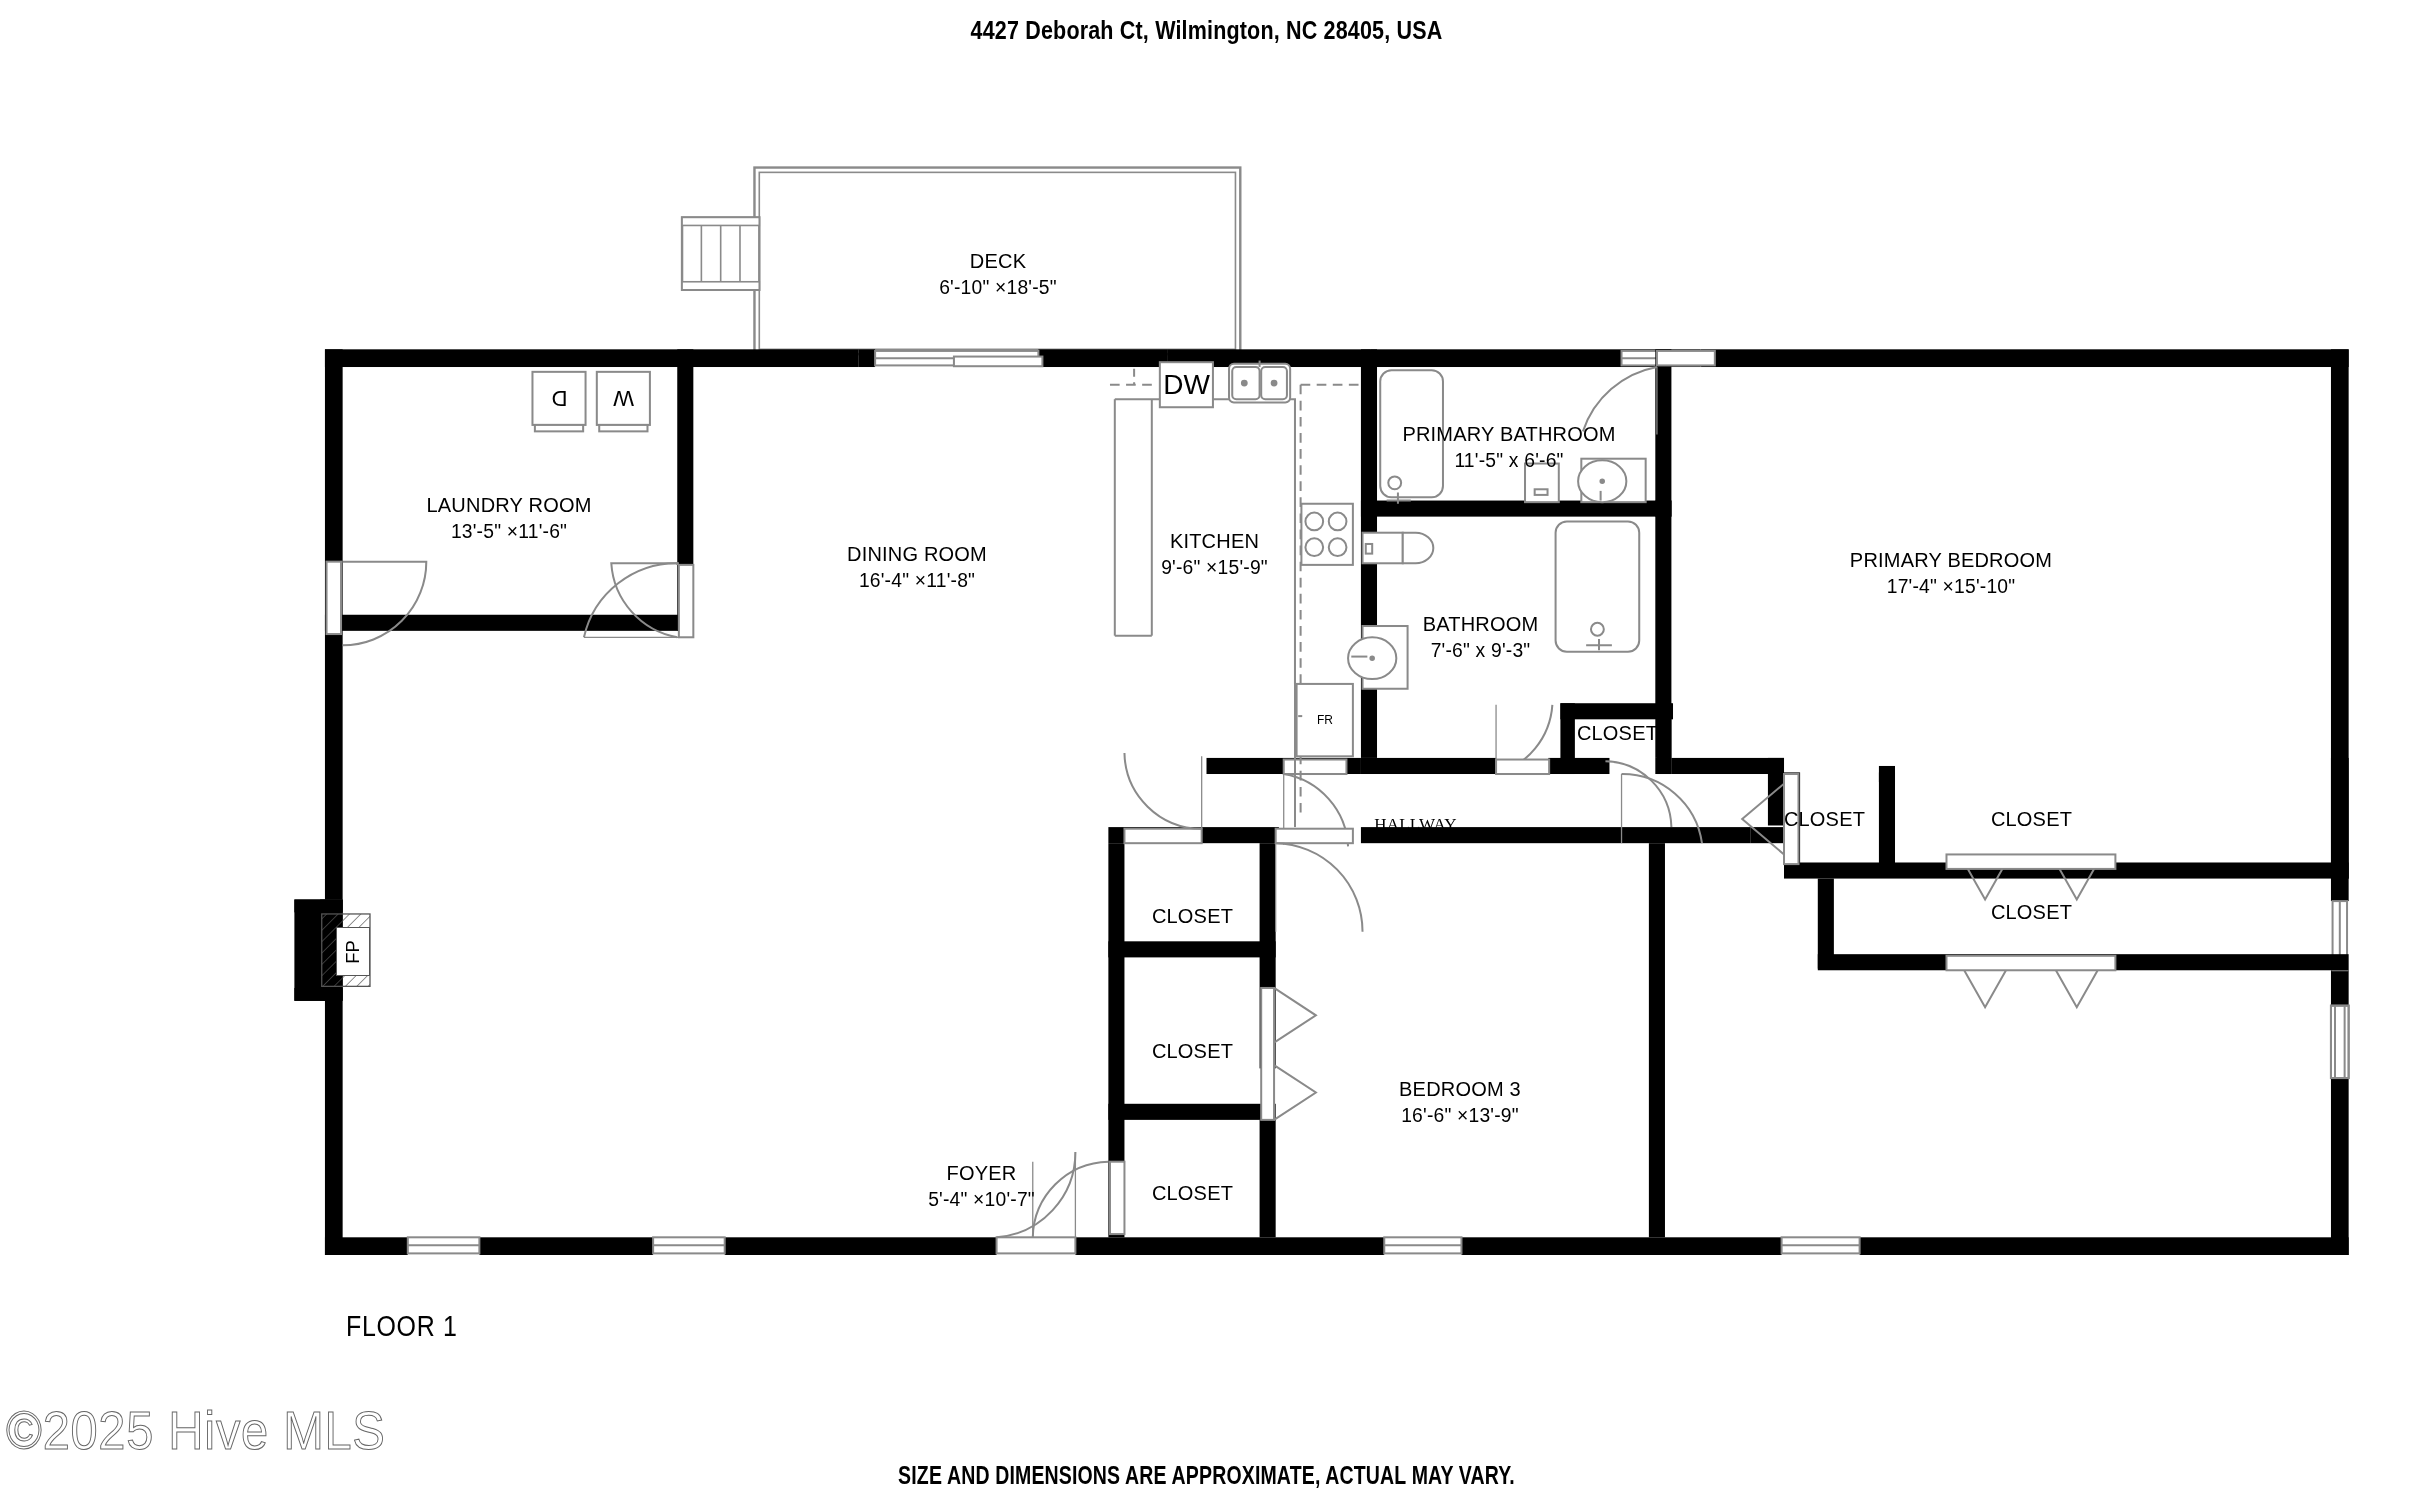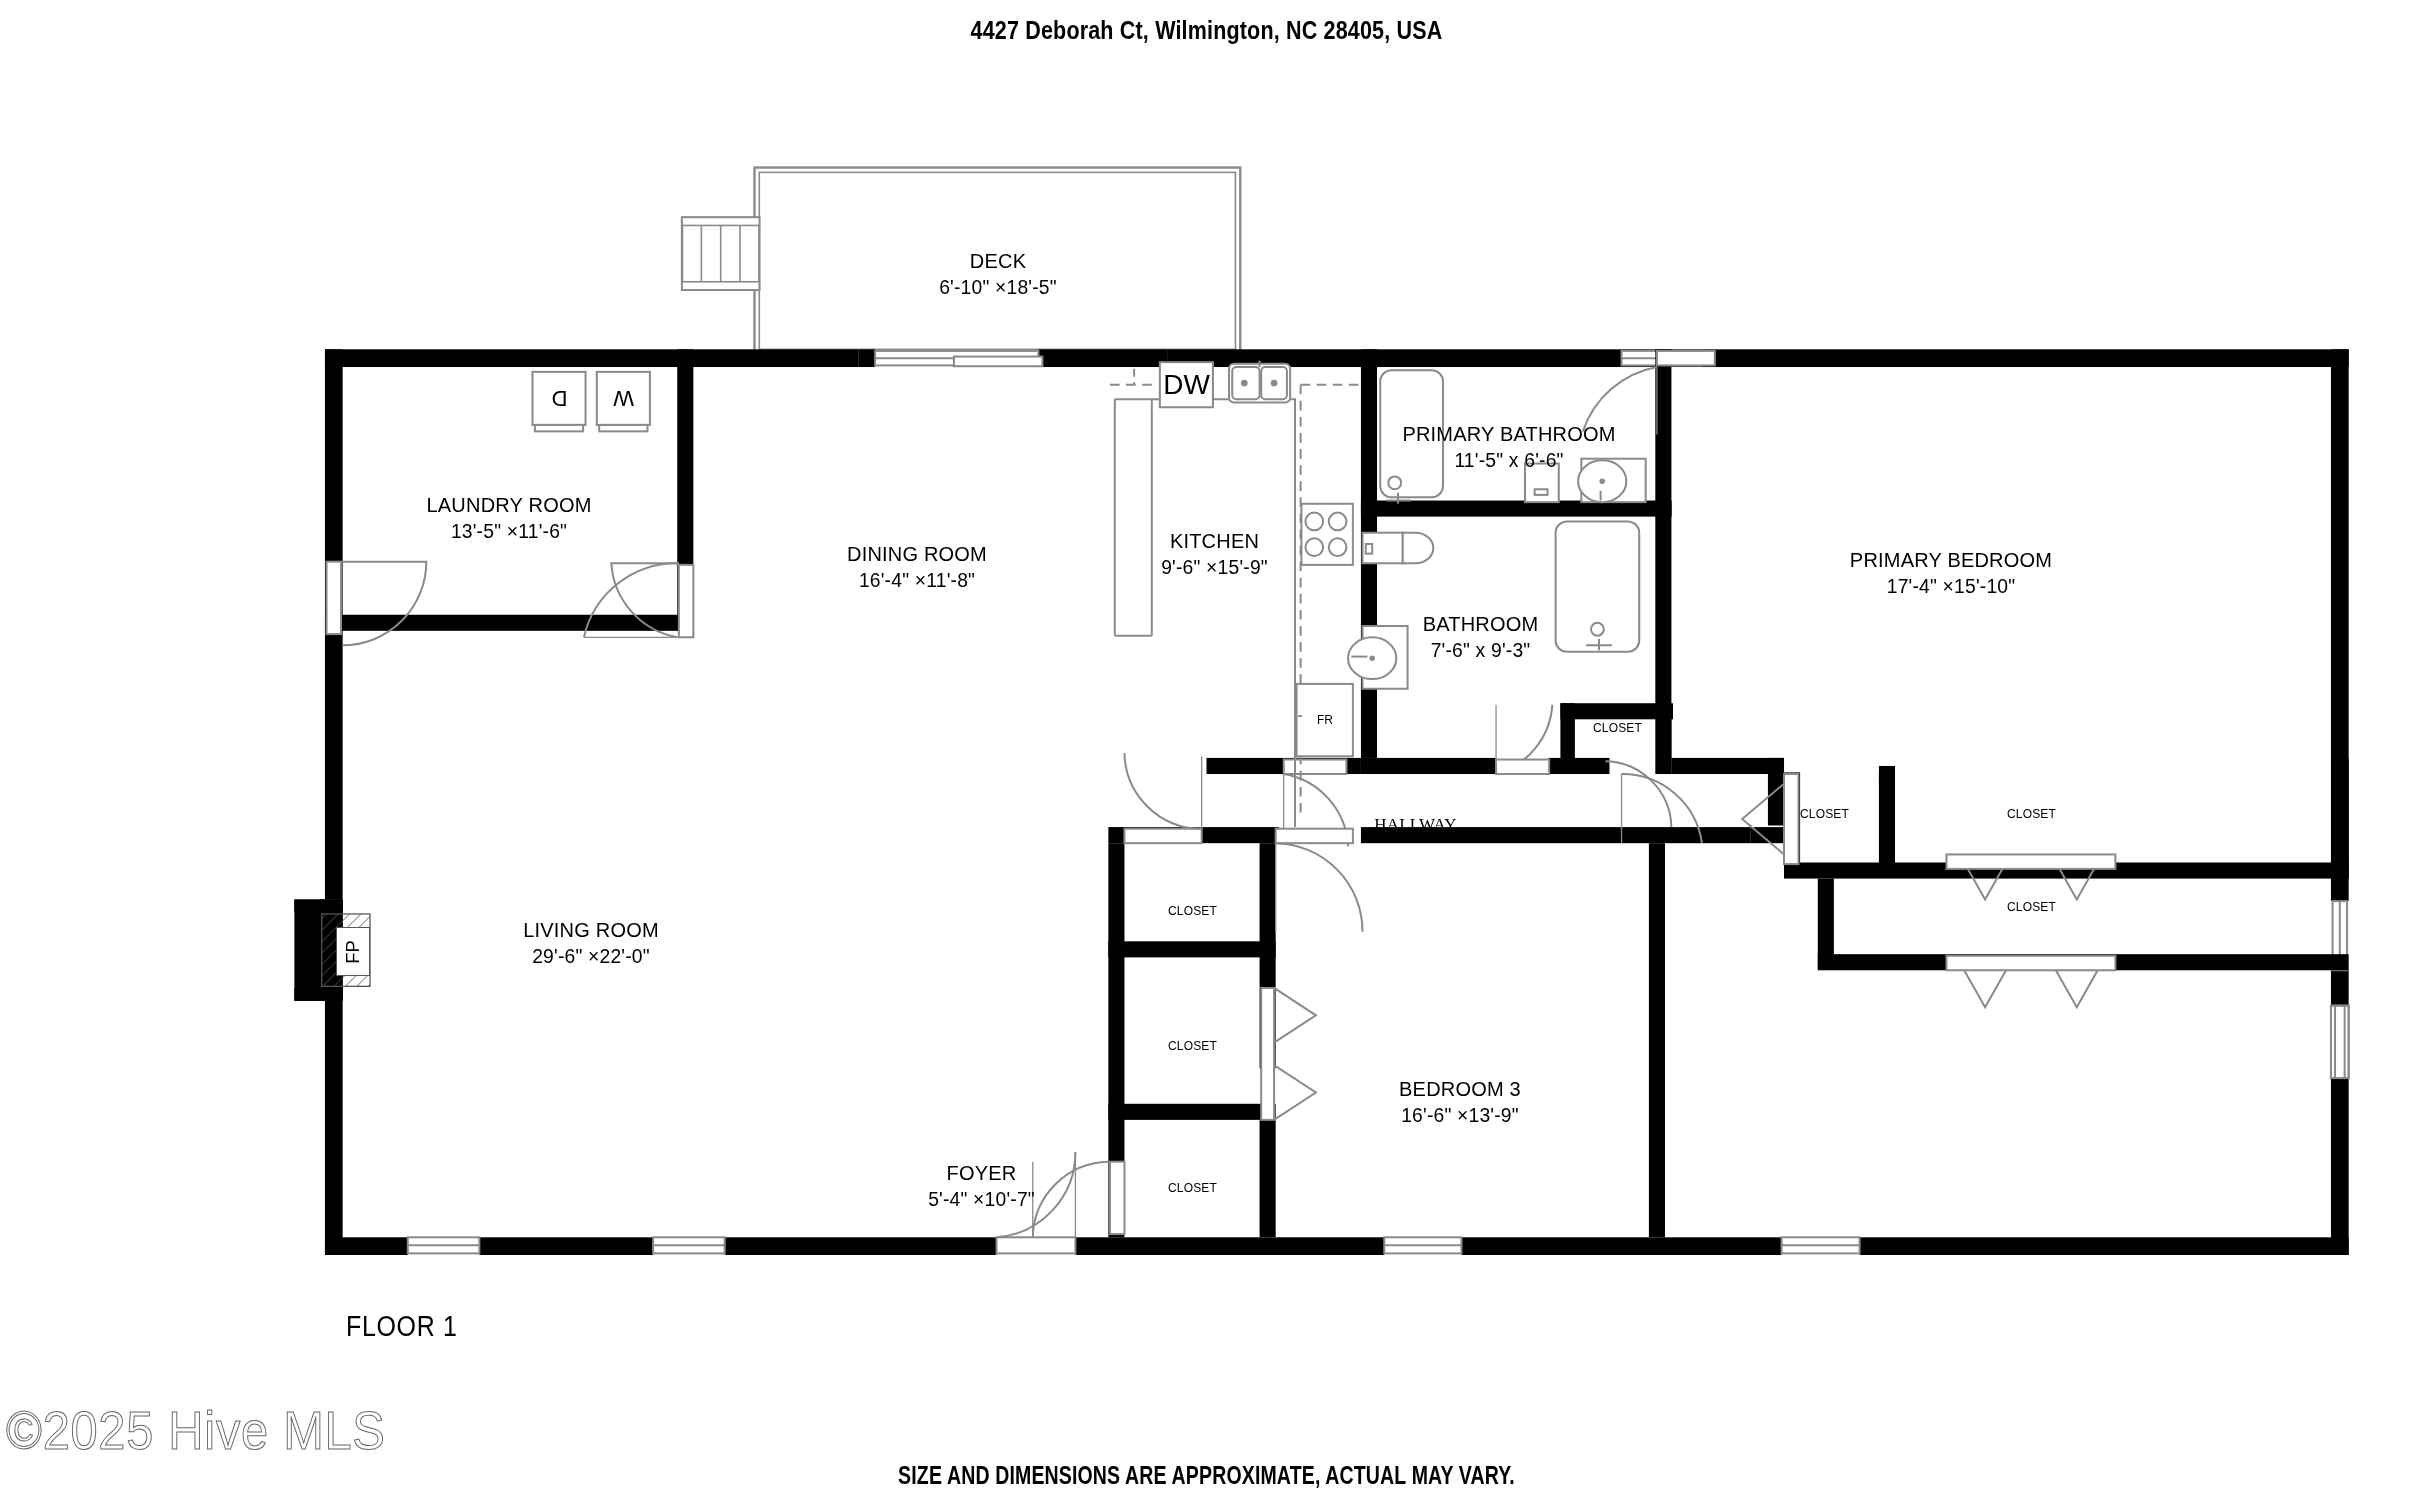--- a/index.html
+++ b/index.html
@@ -45,7 +45,7 @@
   .label .nm{display:block;font-size:20px;letter-spacing:0.2px;}
   .label .dim{display:block;font-size:19.3px;letter-spacing:0.2px;}
   .label.sm .nm{font-size:17px;font-family:Liberation Serif, serif;}
-  .label.xs .nm{font-size:12px;}
+  .label.xs .nm{font-size:20px;}
 
   
   .ov{position:absolute;left:0;top:0;width:2413px;height:1507px;overflow:visible;}

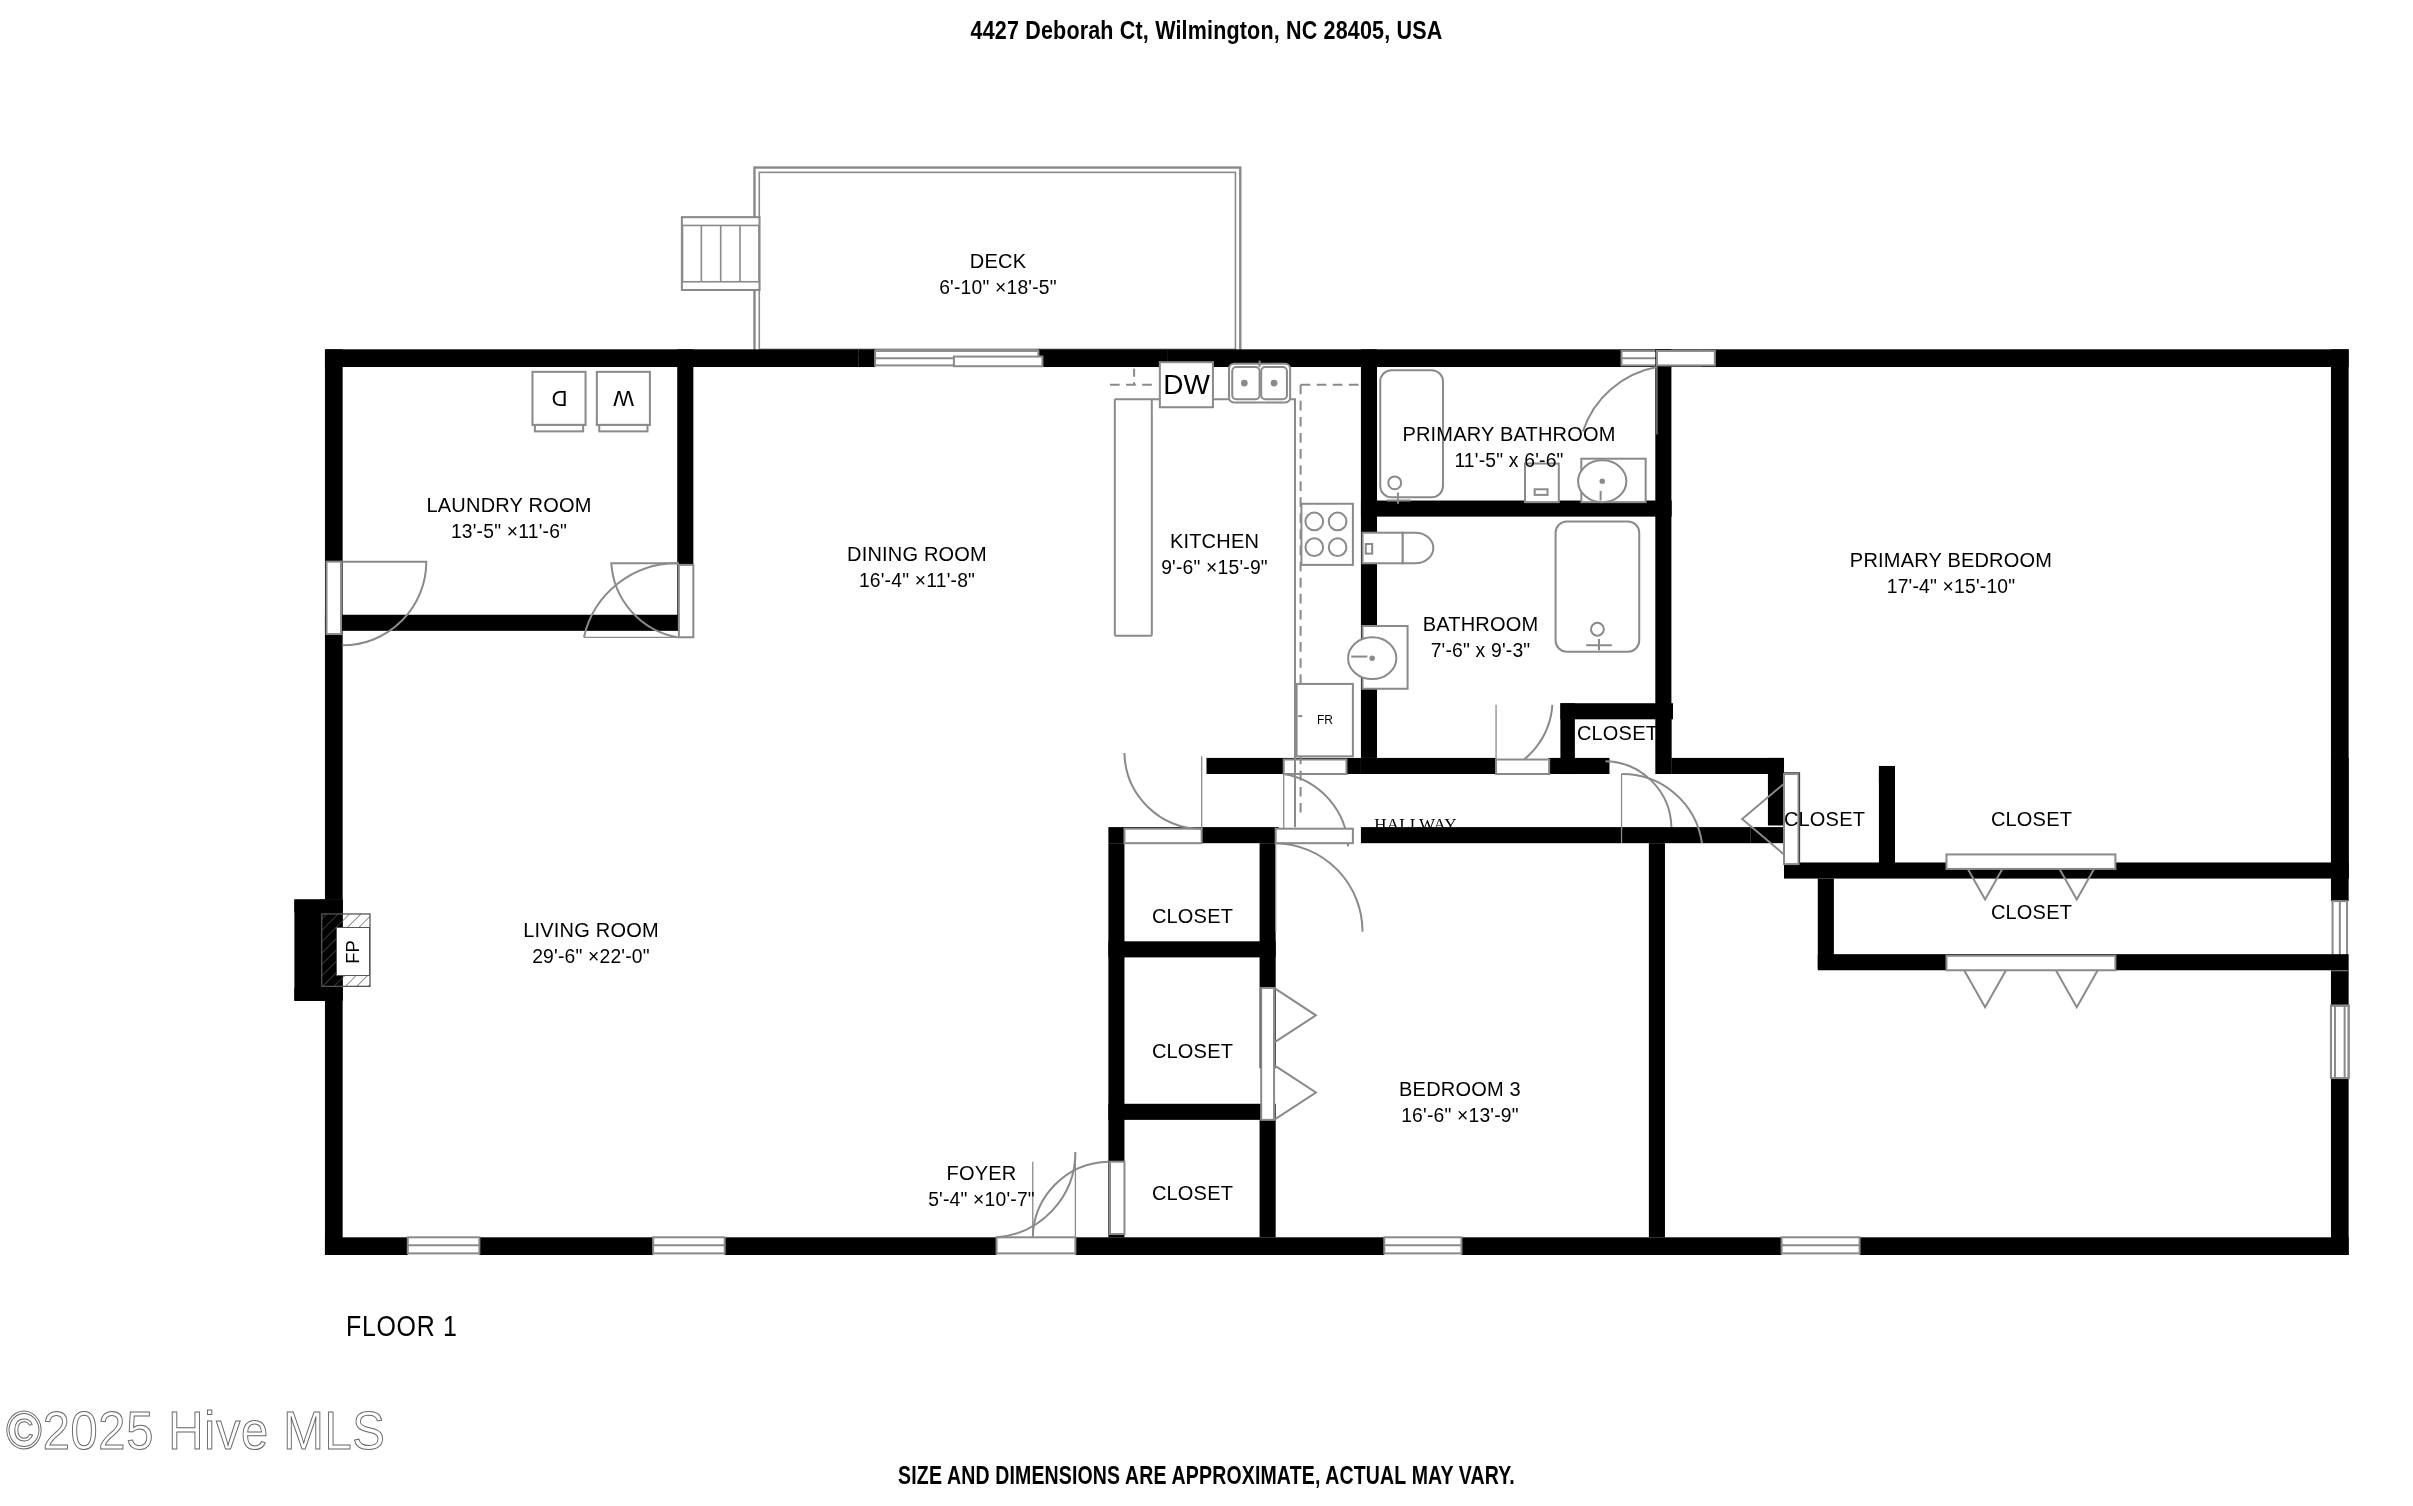--- a/index.html
+++ b/index.html
@@ -371,10 +371,6 @@
     <span class="dim">17'-4" ×15'-10"</span>
   </div>
 
-  <div class="label" style="left:430px;top:917px;width:322px;">
-    <span class="nm">LIVING ROOM</span>
-    <span class="dim">29'-6" ×22'-0"</span>
-  </div>
 
   <div class="label" style="left:1299px;top:1076px;width:322px;">
     <span class="nm">BEDROOM 3</span>

